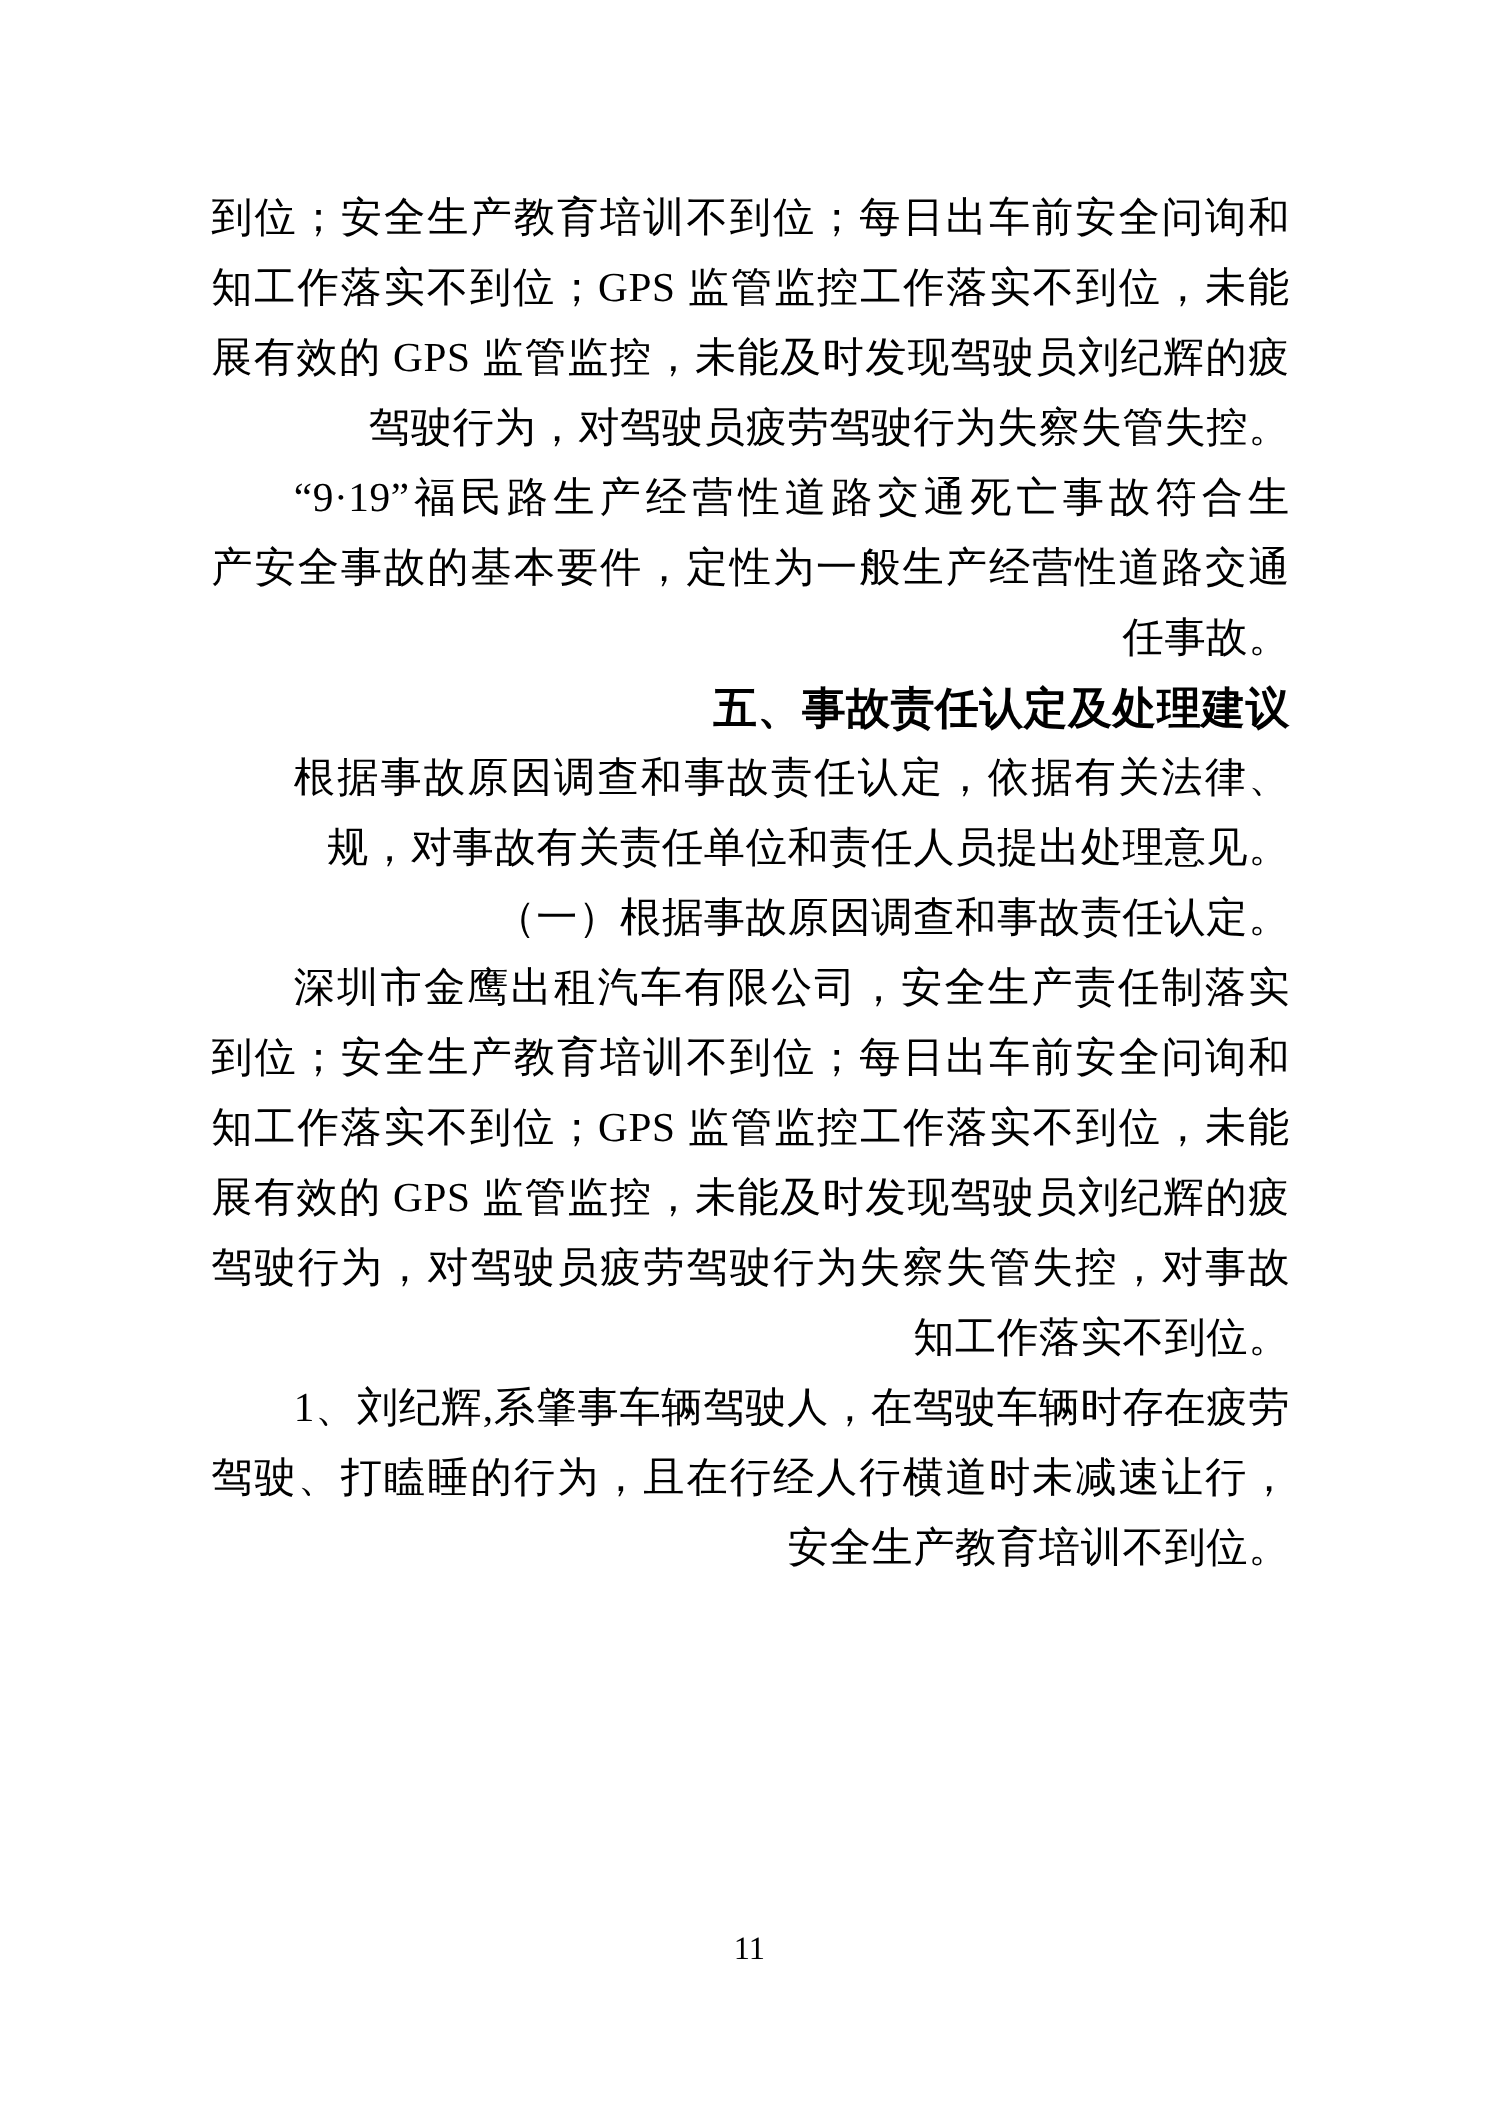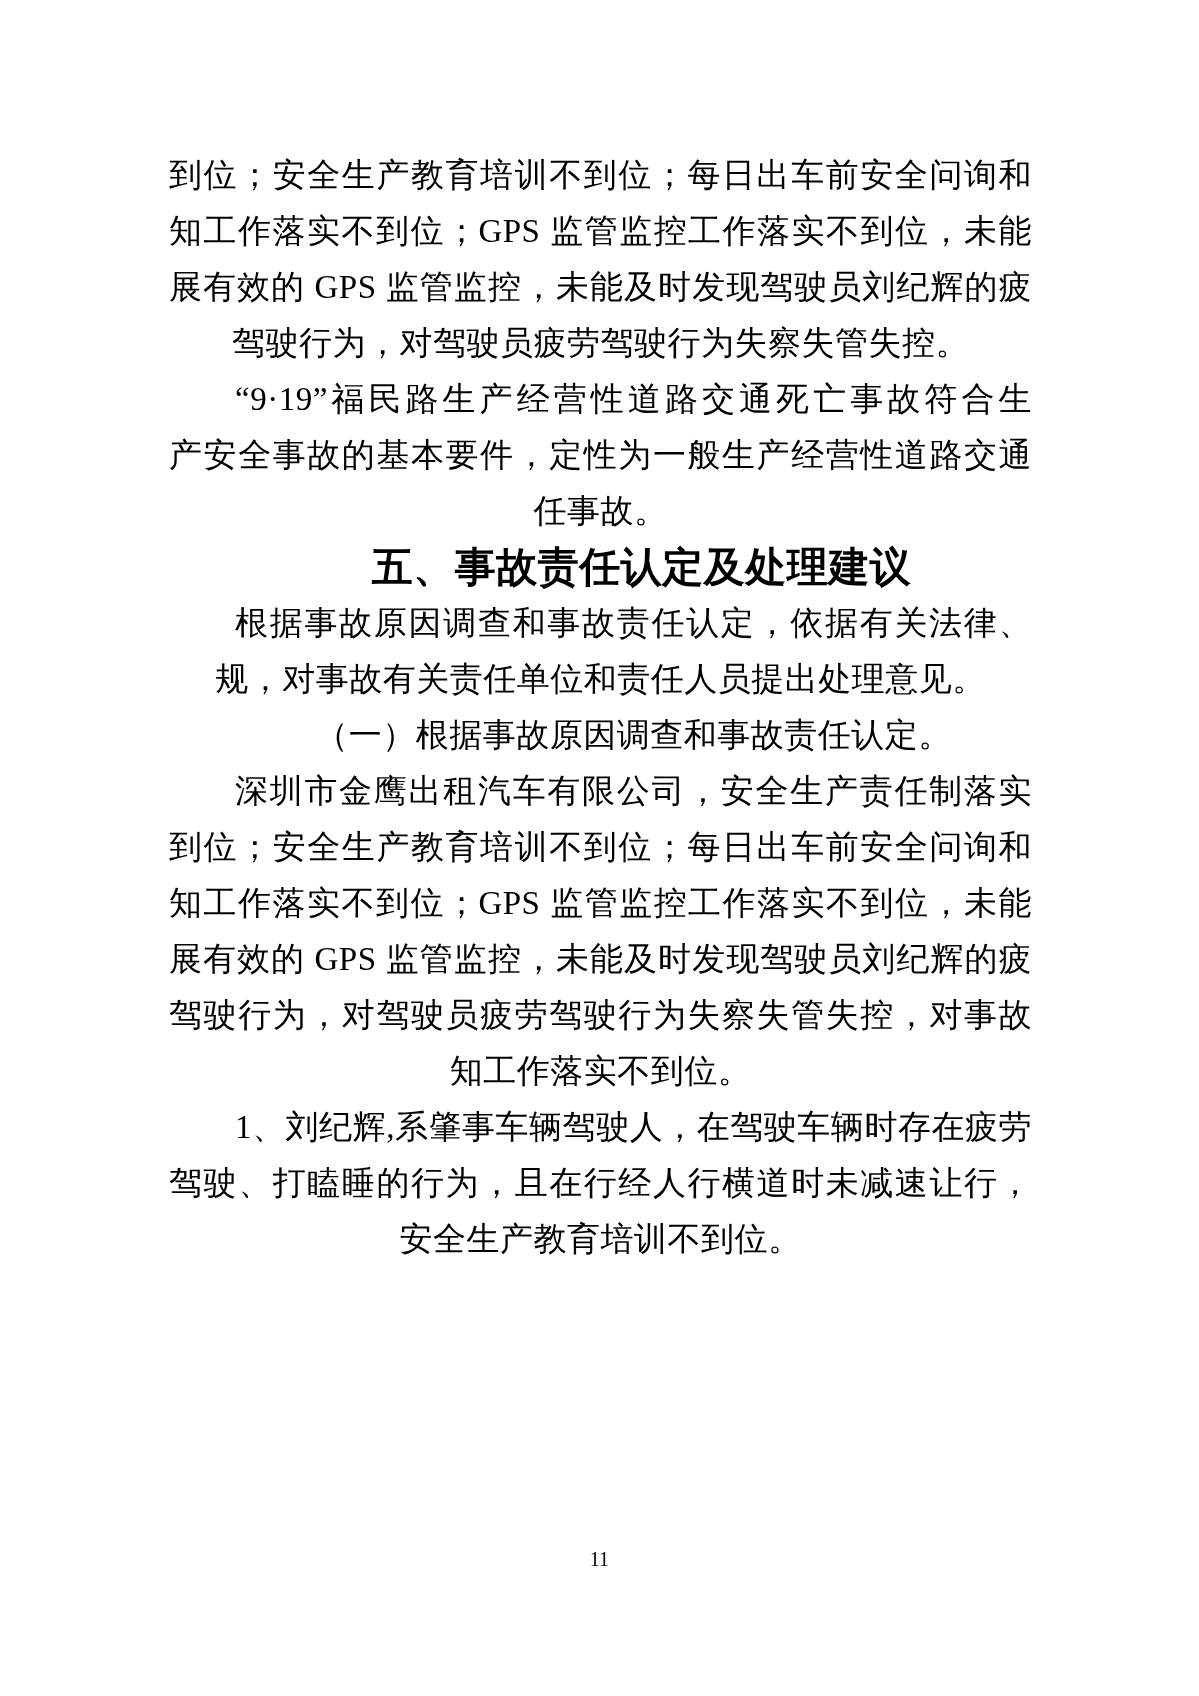--- a/index.html
+++ b/index.html
@@ -27,7 +27,7 @@
     line-height: 56px;
     height: 56px;
     overflow: hidden;
-    text-align: center;
+    text-align: right;
     color: #000000;
     letter-spacing: 0.5px;
   }

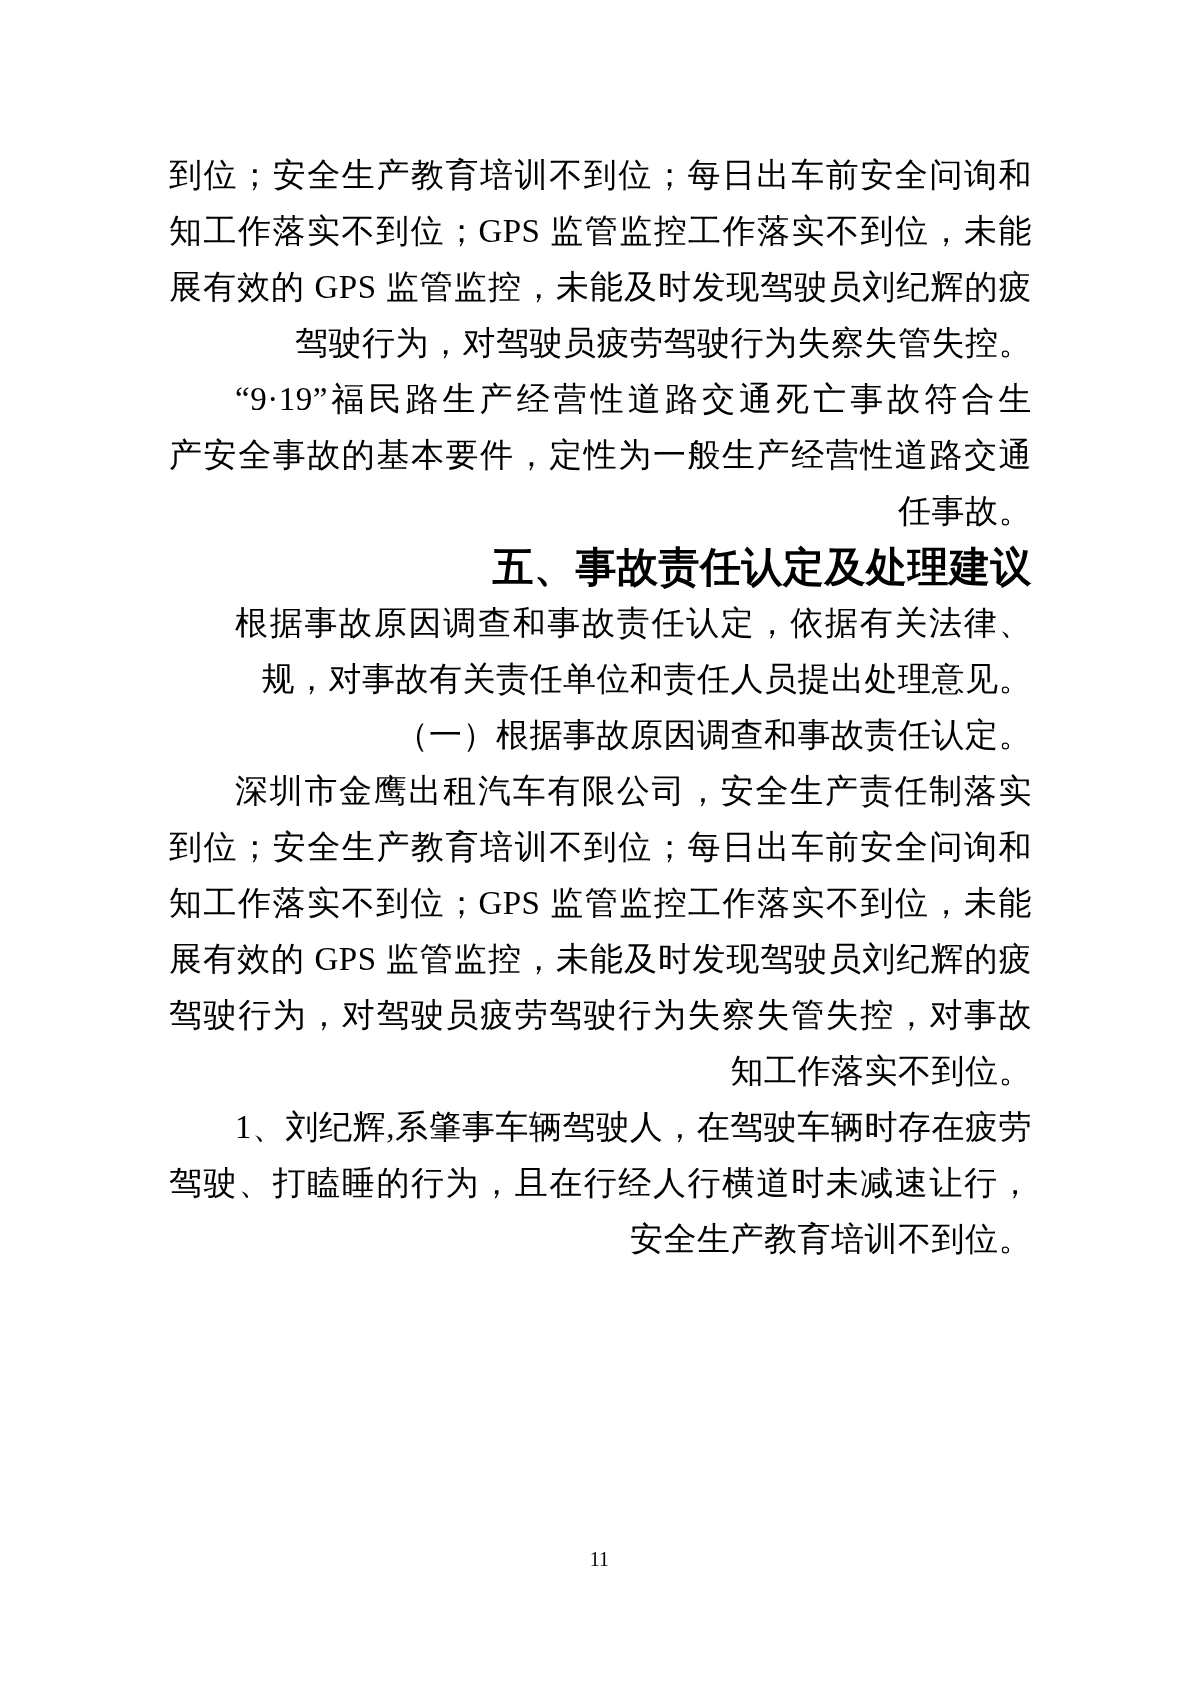--- a/index.html
+++ b/index.html
@@ -42,7 +42,7 @@
   .line.heading {
     font-family: "Liberation Sans", "DejaVu Sans", sans-serif;
     font-weight: 700;
-    font-size: 41px;
+    font-size: 35px;
   }
   .page-number {
     position: absolute;

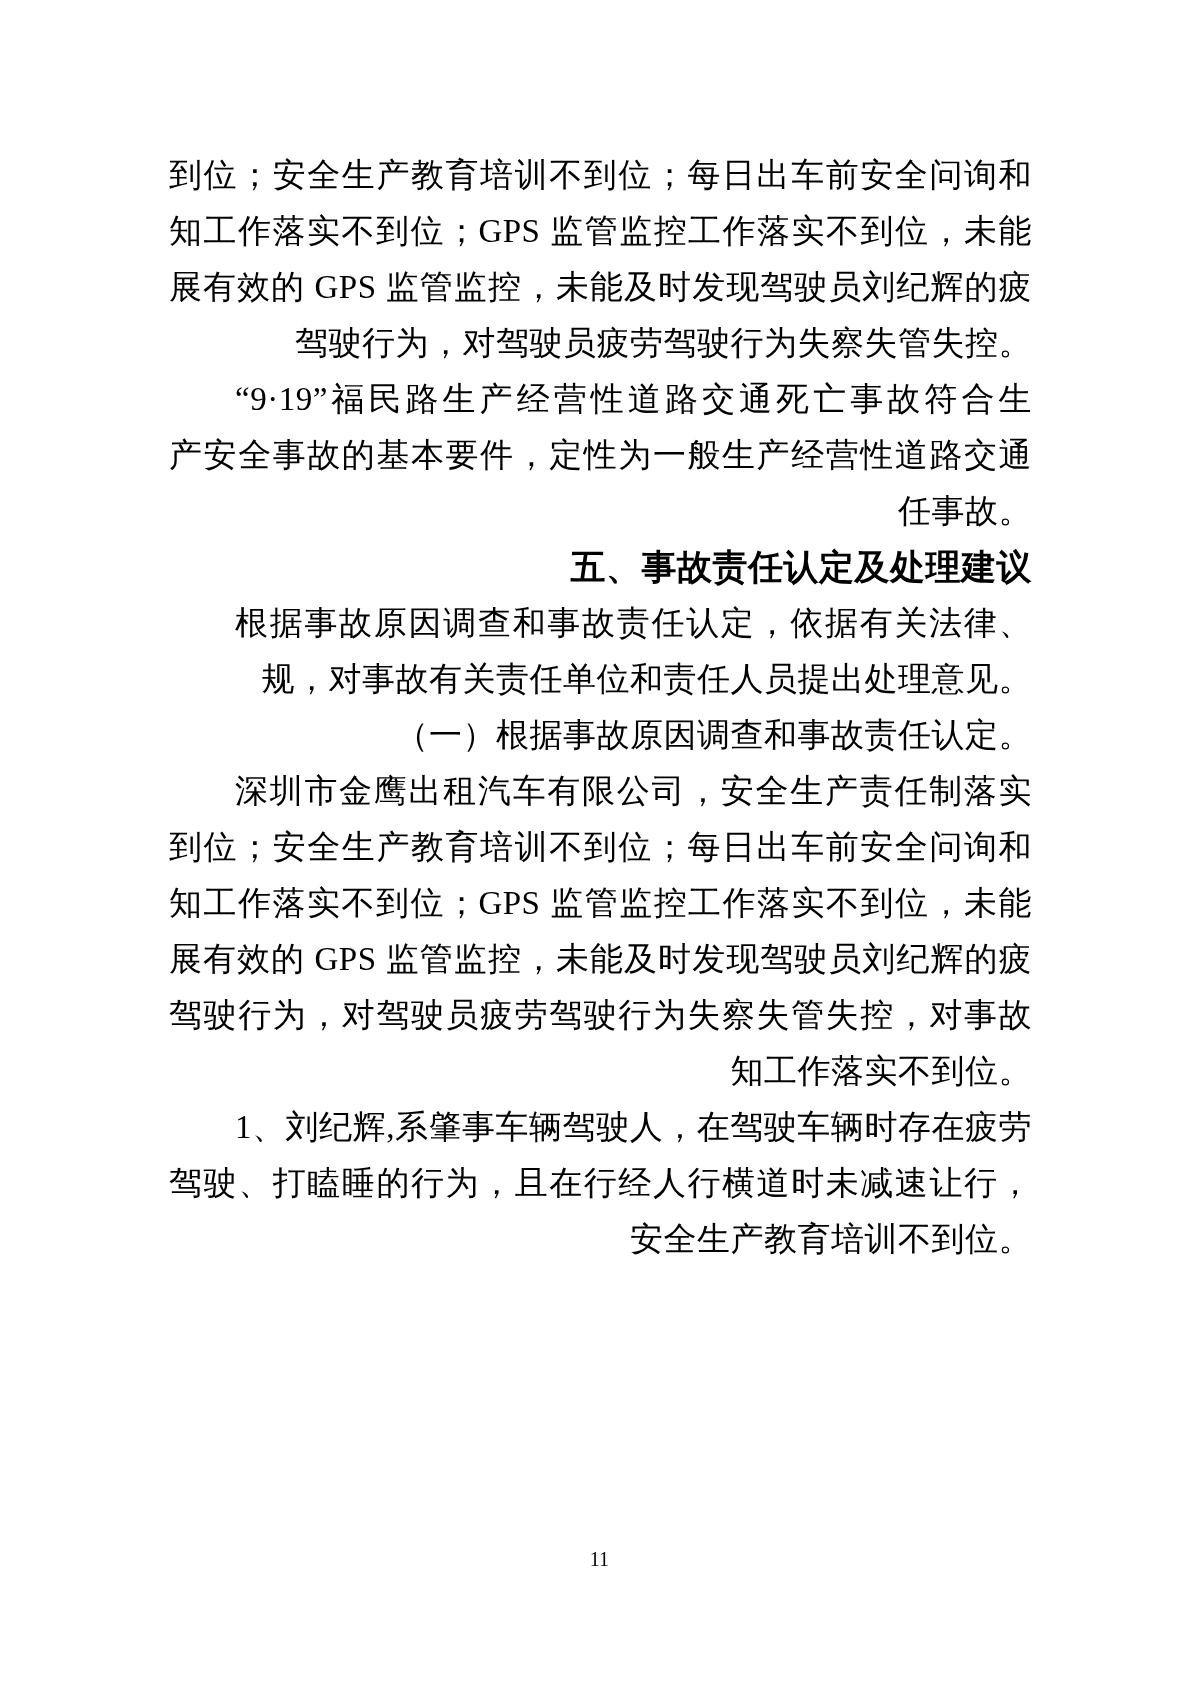--- a/index.html
+++ b/index.html
@@ -50,7 +50,7 @@
     top: 1545px;
     width: 100%;
     text-align: center;
-    font-size: 20px;
+    font-size: 26px;
     line-height: 28px;
     font-family: "Liberation Serif", "DejaVu Serif", serif;
     color: #000000;

